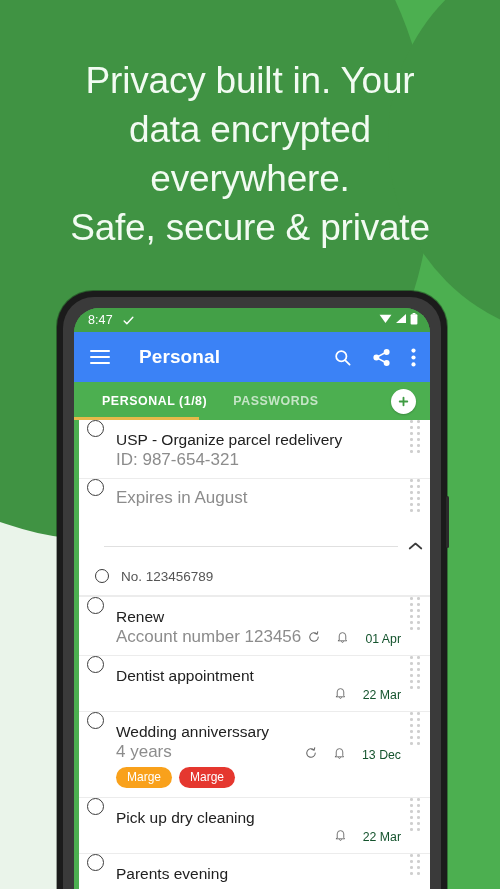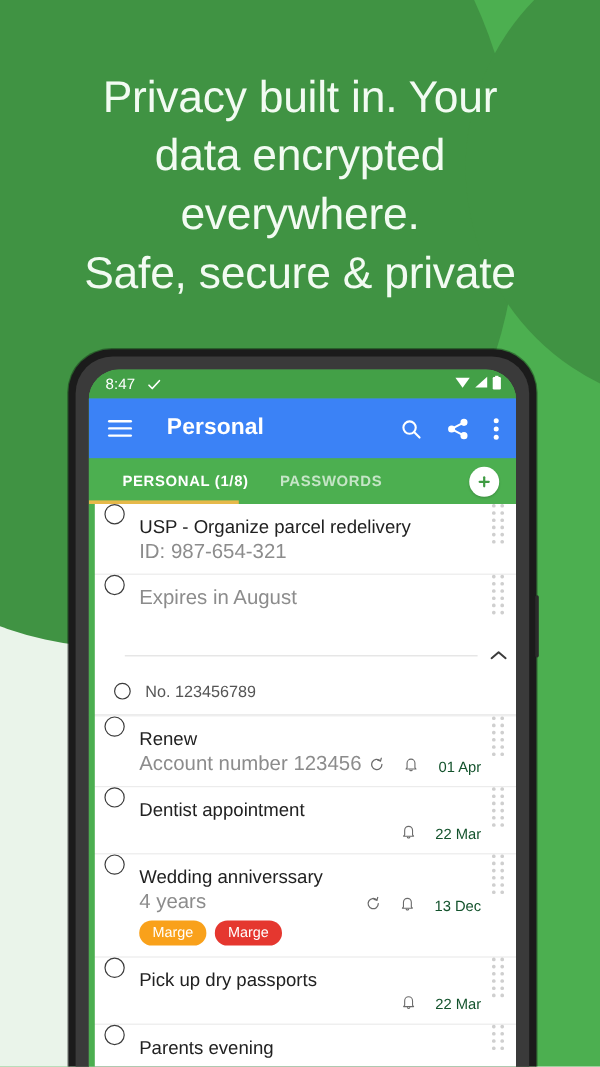--- a/index.html
+++ b/index.html
@@ -570,7 +570,7 @@
           <div class="row">
             <div class="checkbox"></div>
             <div class="row-body">
-              <div class="row-title">Pick up dry passports</div>
+              <div class="row-title">Pick up dry cleaning</div>
               <div class="row-sub" style="min-height:15px"></div>
             </div>
             <div class="row-meta">

